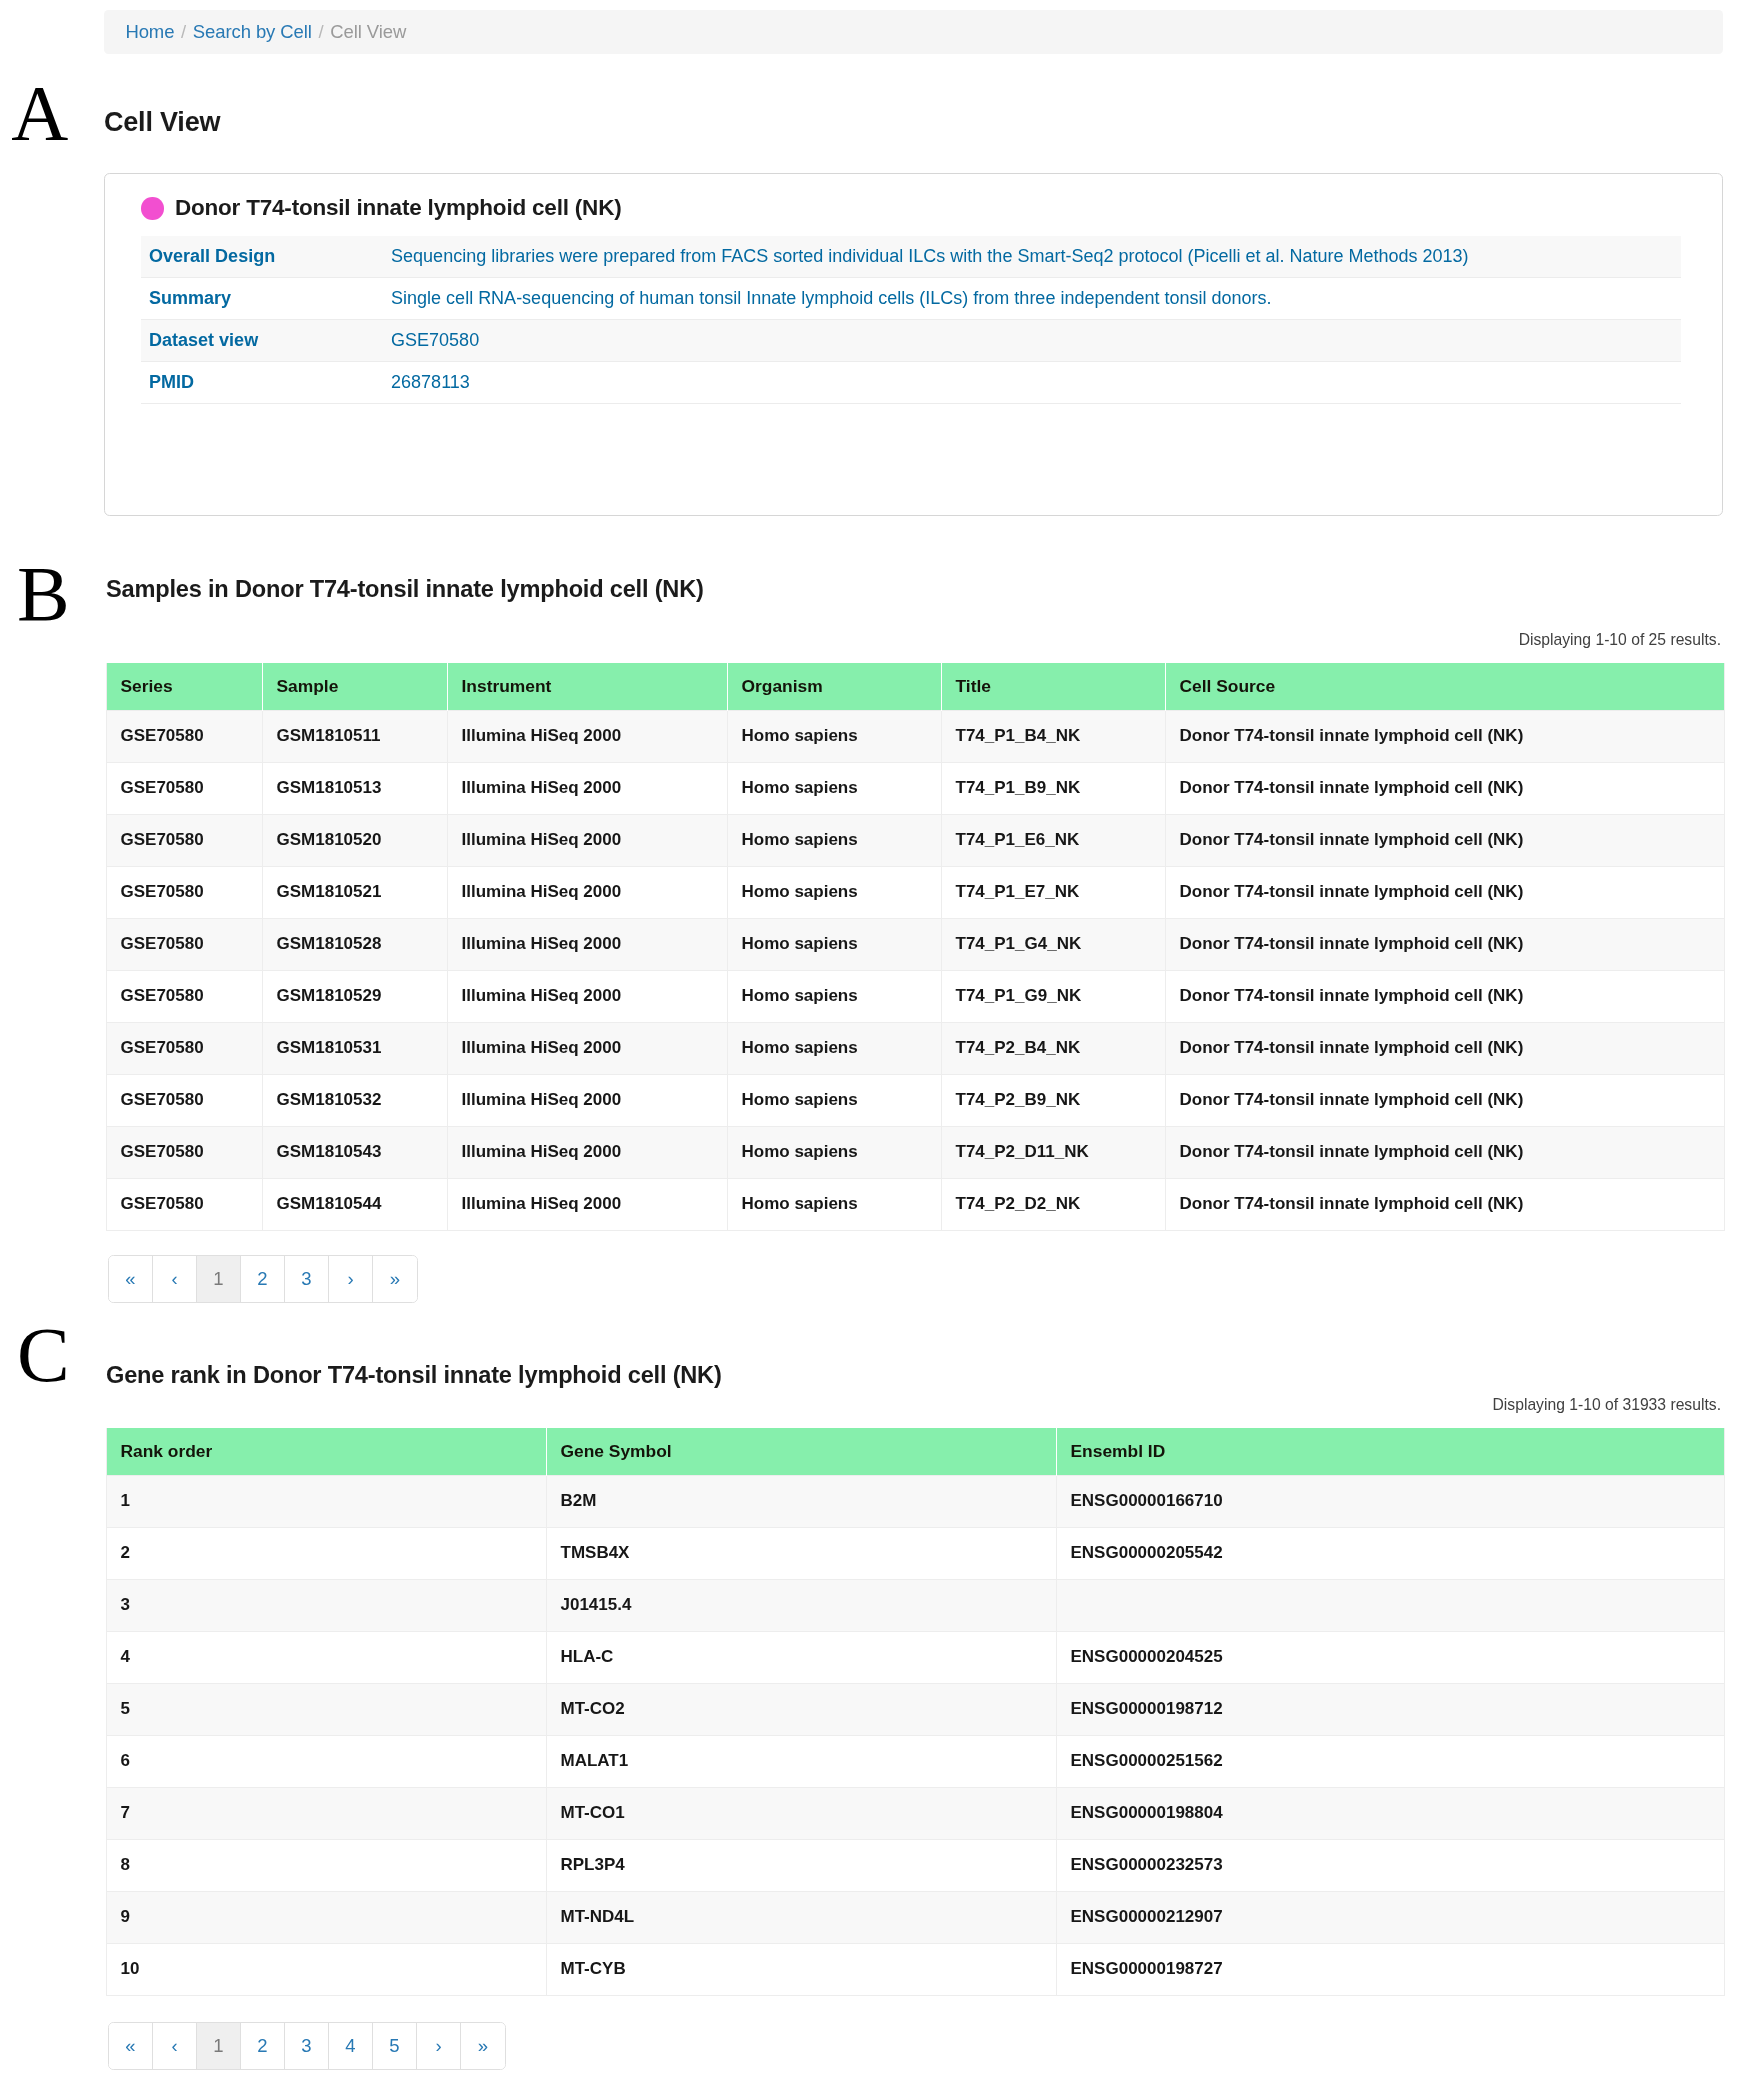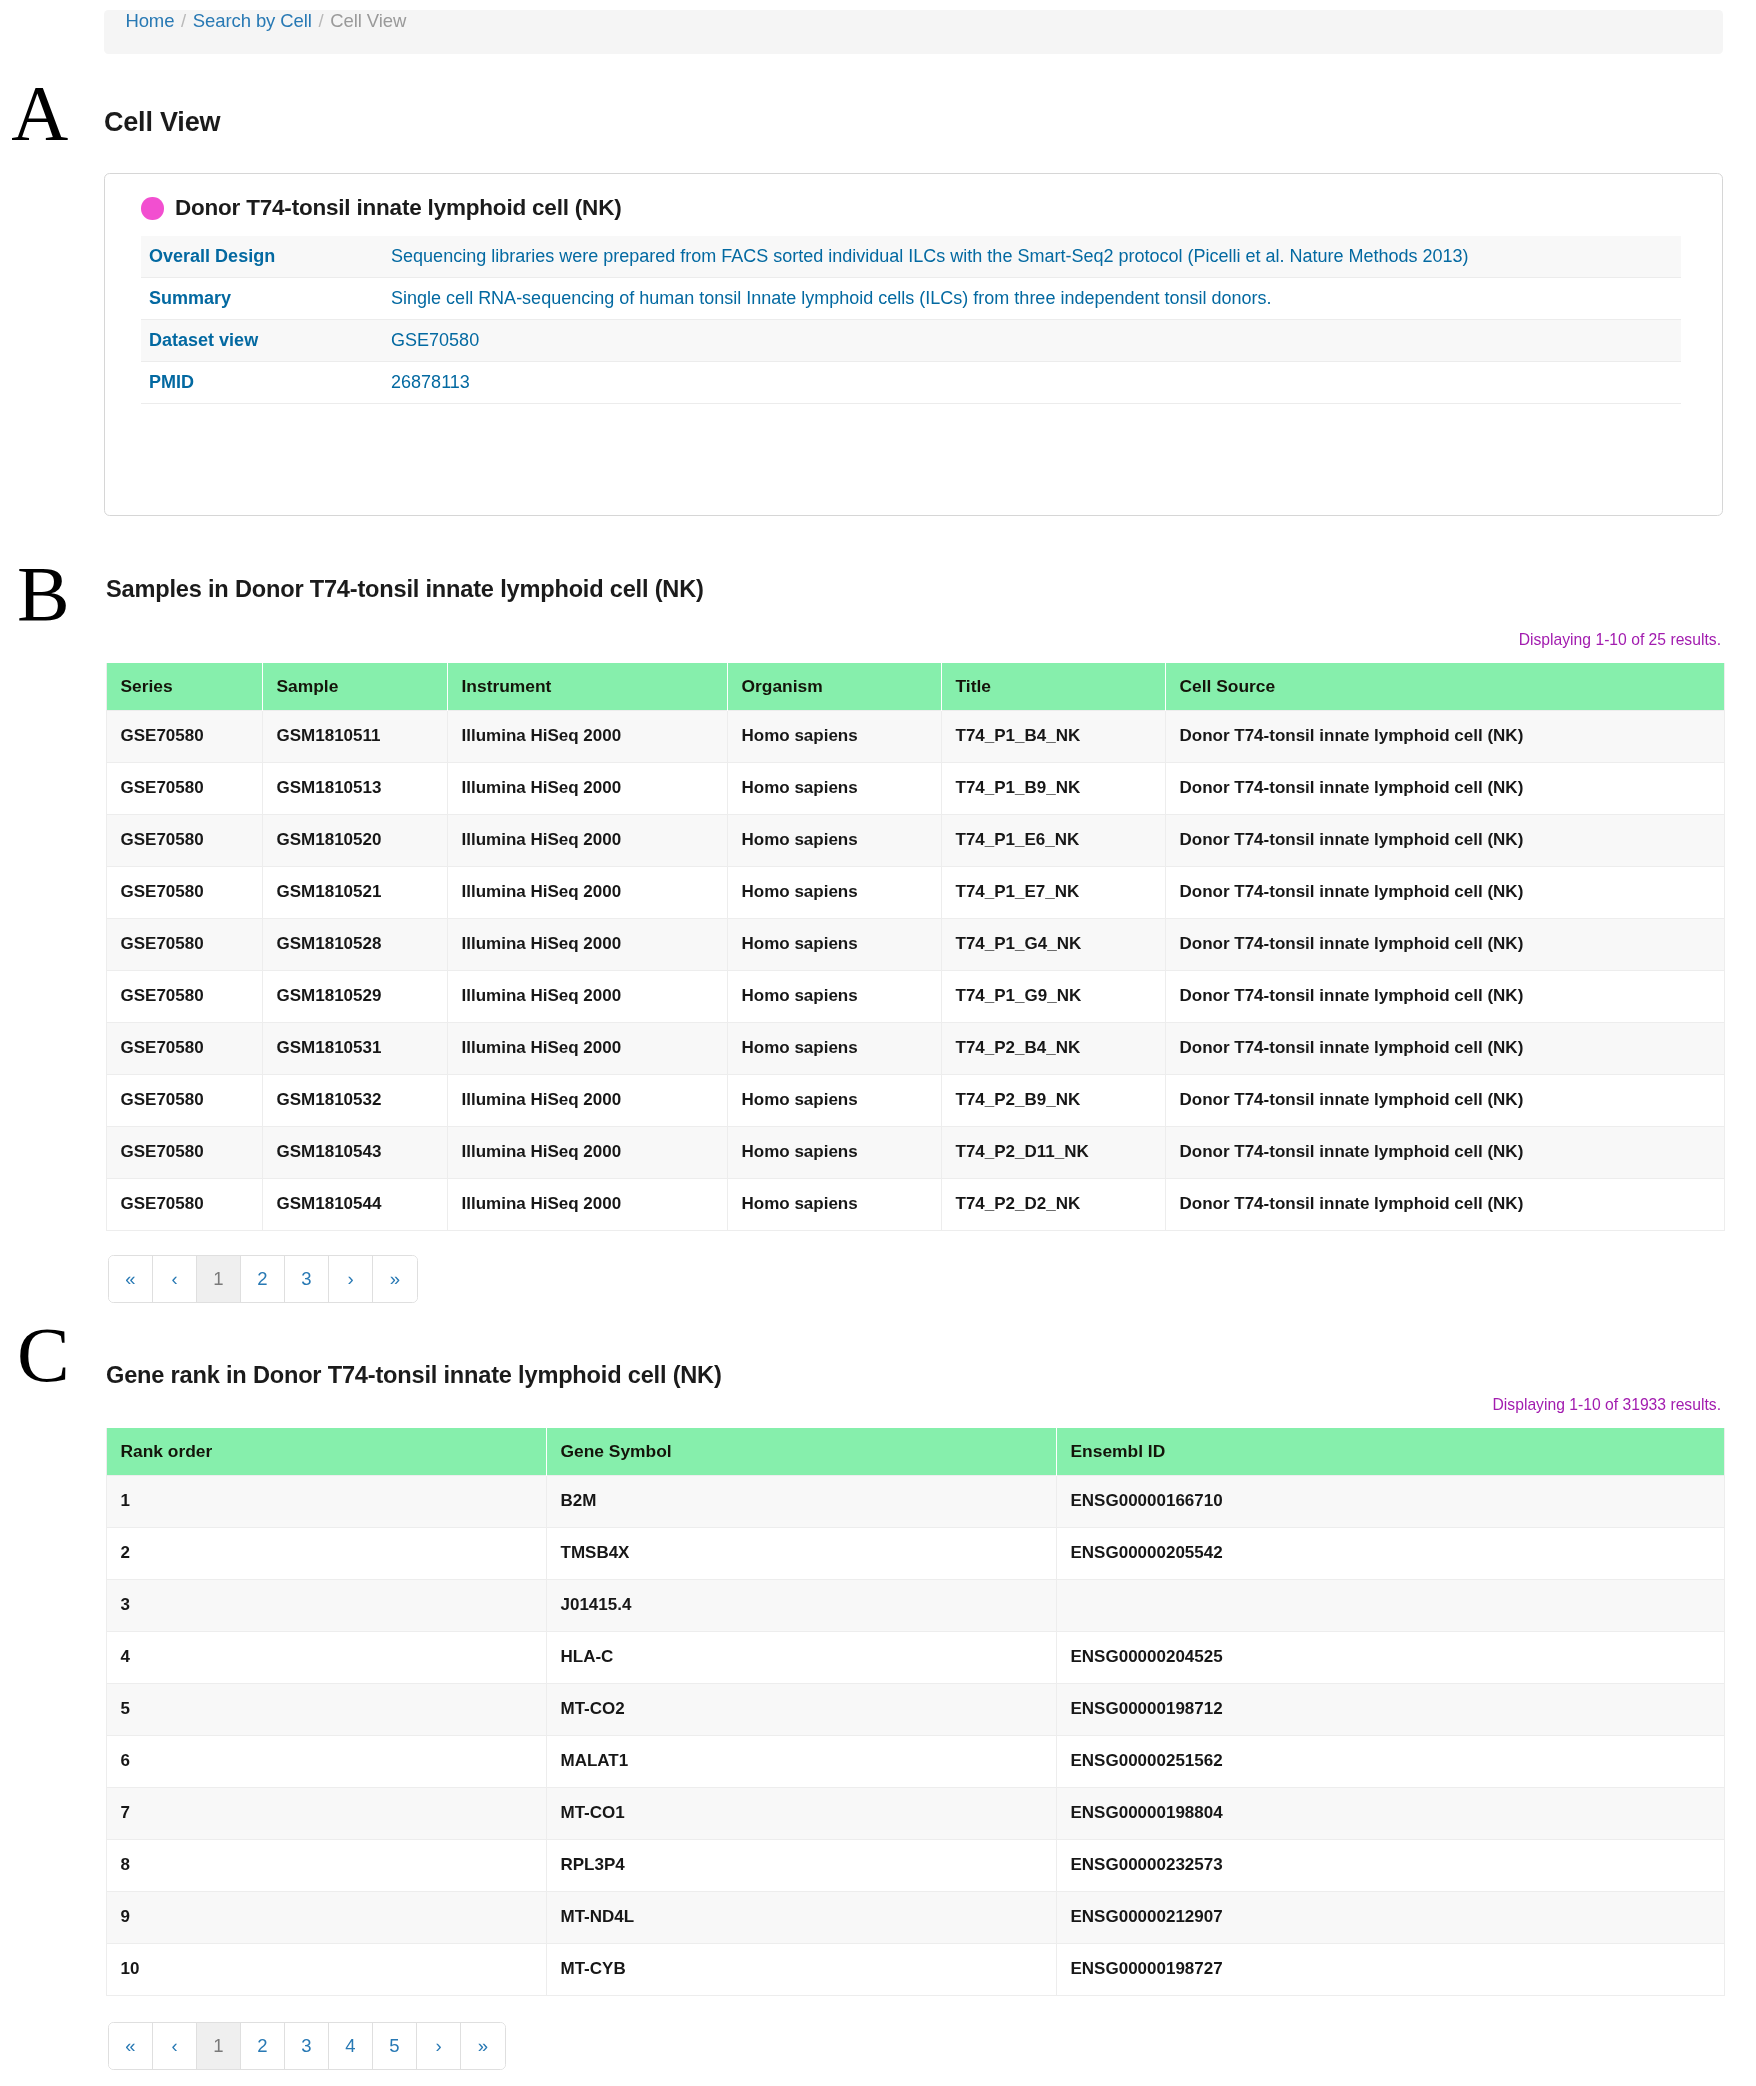--- a/index.html
+++ b/index.html
@@ -22,7 +22,7 @@
     width: 1619px; height: 44px;
     background: #f5f5f5;
     border-radius: 4.5px;
-    display: flex; 
+    display: flex; align-items: center;
     padding-left: 21.4px;
   }
   .crumb {

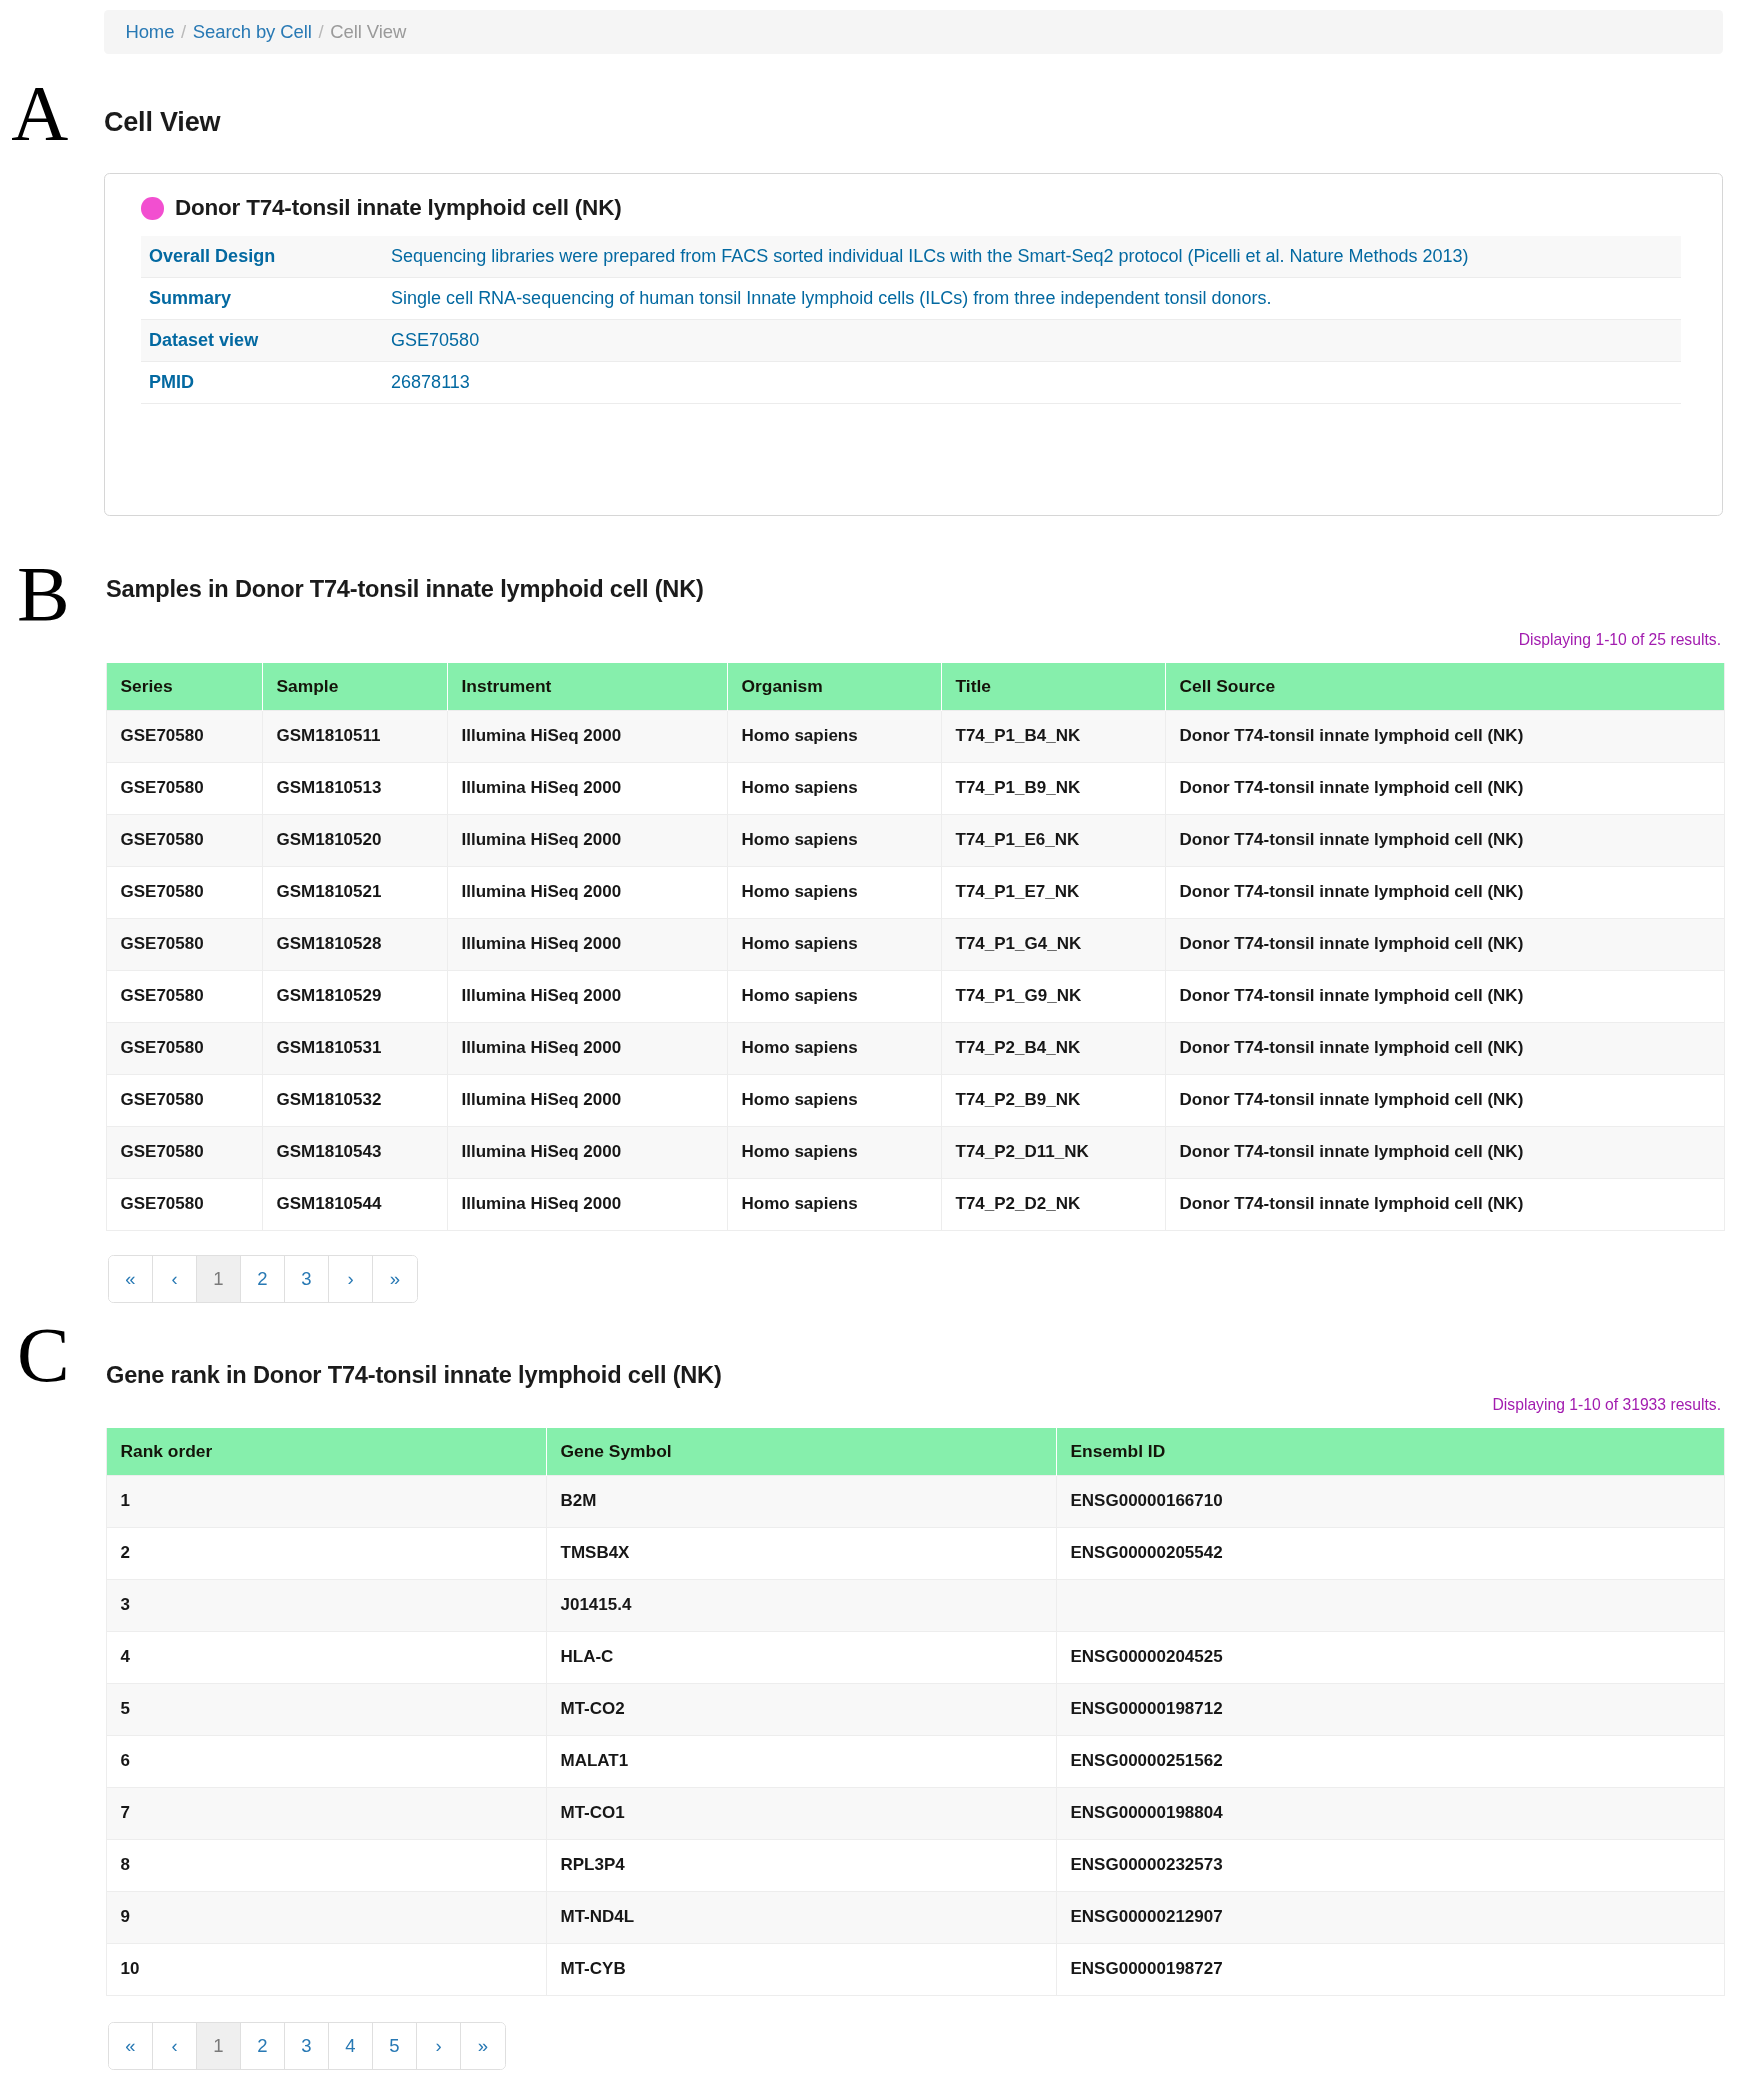--- a/index.html
+++ b/index.html
@@ -140,7 +140,7 @@
     position: absolute;
     right: 35px;
     font-size: 15.7px;
-    color: #a21caf;
+    color: #404040;
   }
   #caption-samples { top: 631px; }
   #caption-genes { top: 1396px; }

